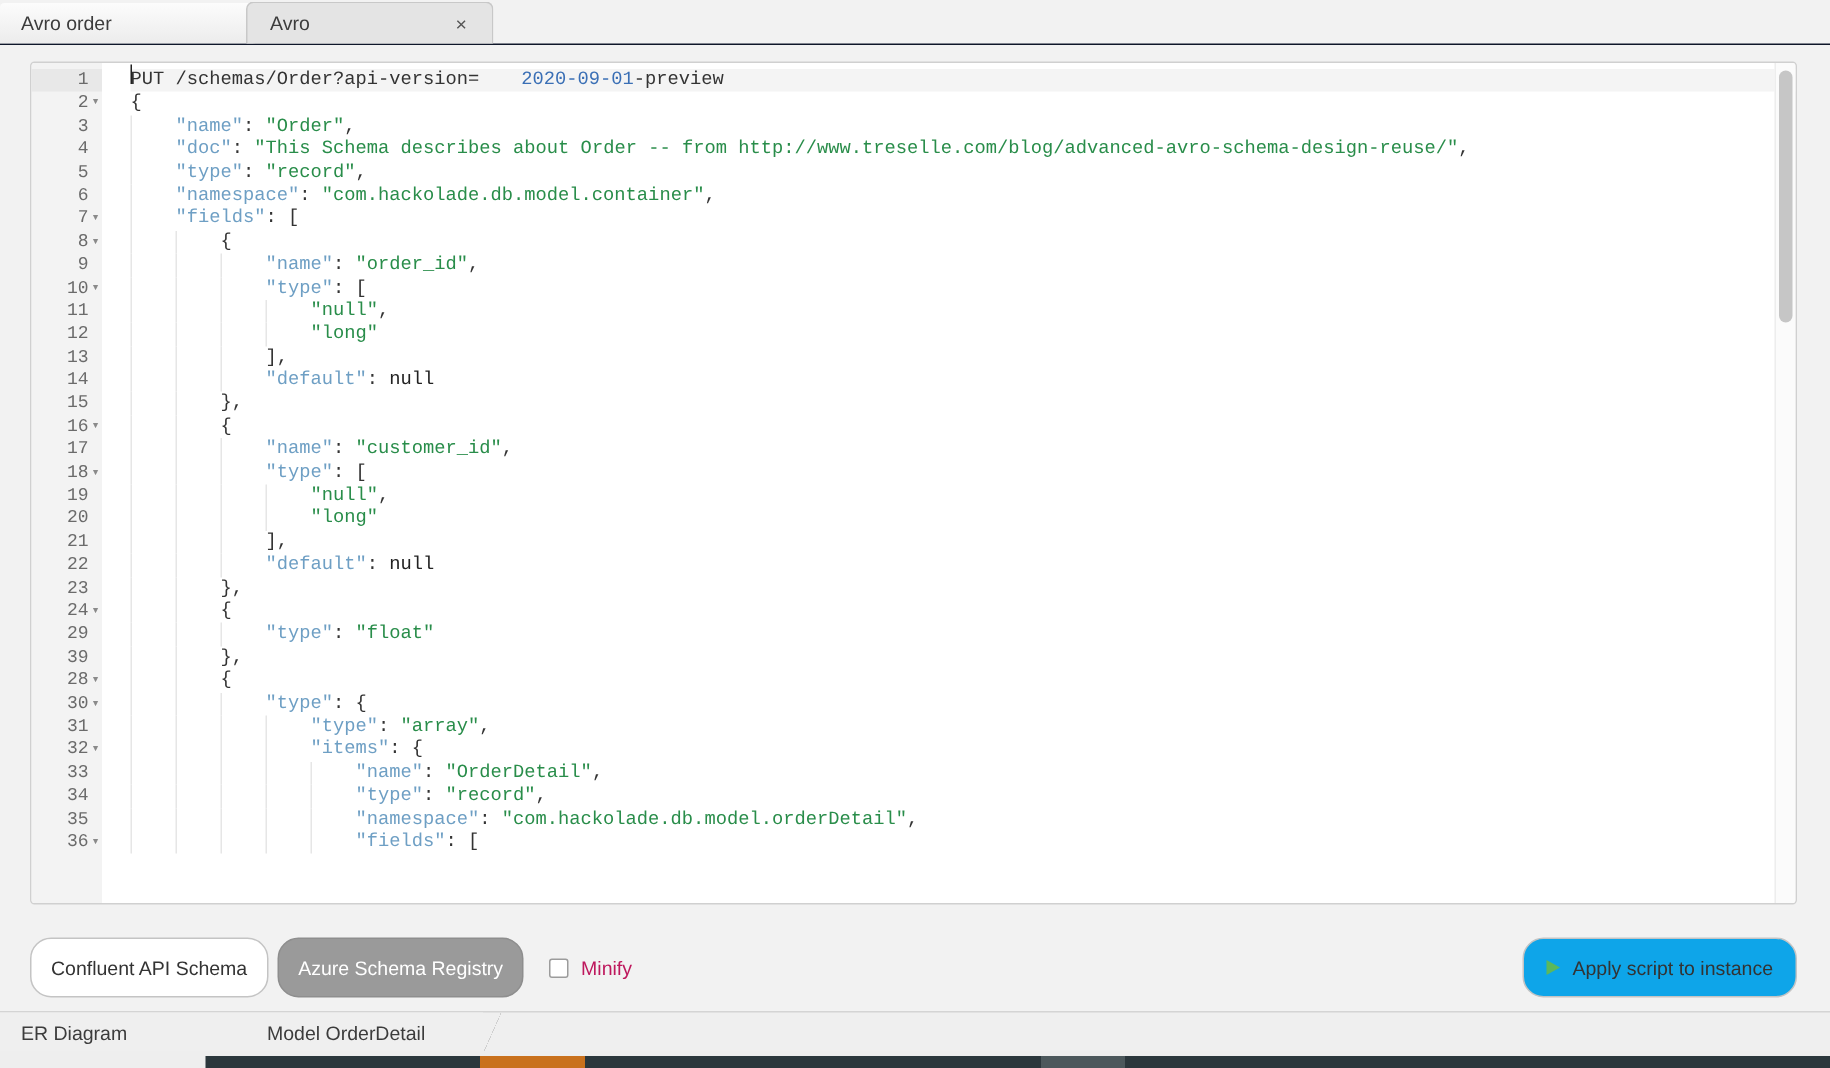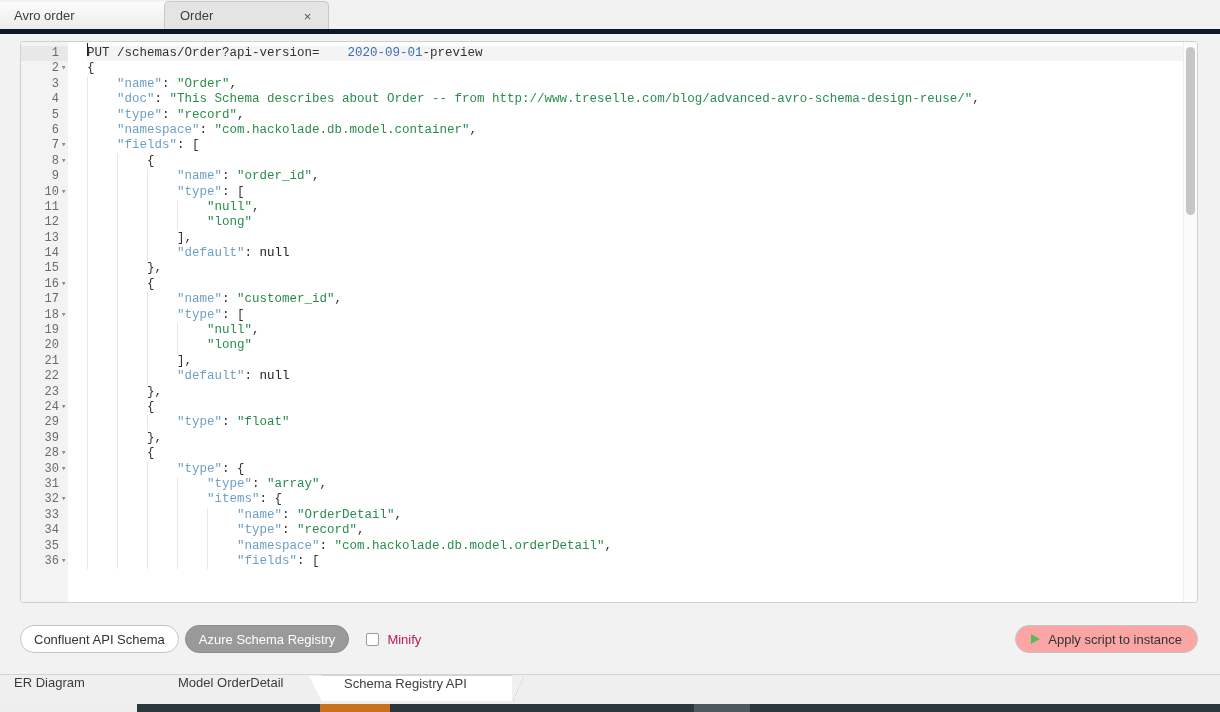--- a/index.html
+++ b/index.html
@@ -15,7 +15,7 @@
   
   .topbar{
     position:absolute;left:0;top:0;width:1220px;height:29px;
-    background:#f2f2f2;border-bottom:5px solid #0f172a;
+    background:#f2f2f2;border-bottom:1px solid #0f172a;
   }
   .ttab{
     position:absolute;top:2px;height:27px;

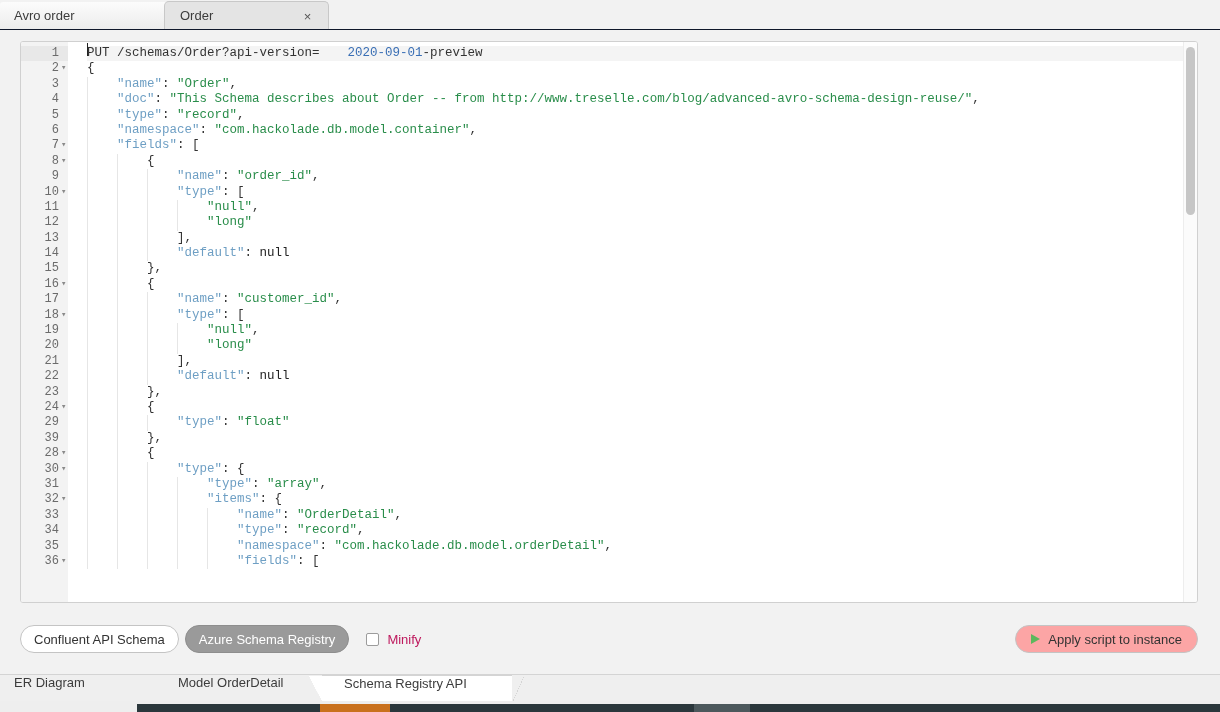--- a/index.html
+++ b/index.html
@@ -202,7 +202,7 @@
       <span class="ttab-label">Avro order</span>
     </div>
     <div class="ttab ttab-active">
-      <span class="ttab-label">Order</span>
+      <span class="ttab-label">Avro</span>
       <span class="ttab-close">×</span>
     </div>
   </div>

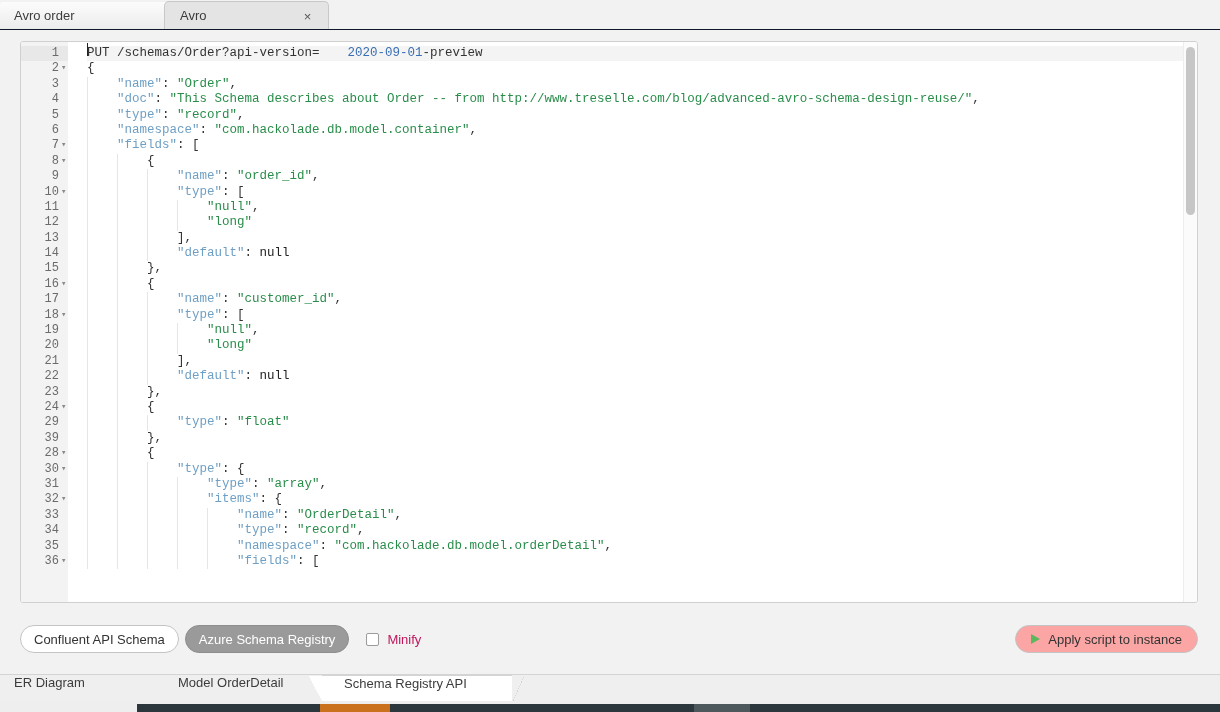--- a/index.html
+++ b/index.html
@@ -122,7 +122,7 @@
   }
   .btn{
     display:inline-flex;align-items:center;justify-content:center;
-    height:28px;padding:0 13px;box-sizing:border-box;
+    height:40px;padding:0 13px;box-sizing:border-box;
     font-size:13px;font-family:"Liberation Sans",sans-serif;
     border-radius:14px;cursor:pointer;white-space:nowrap;
   }

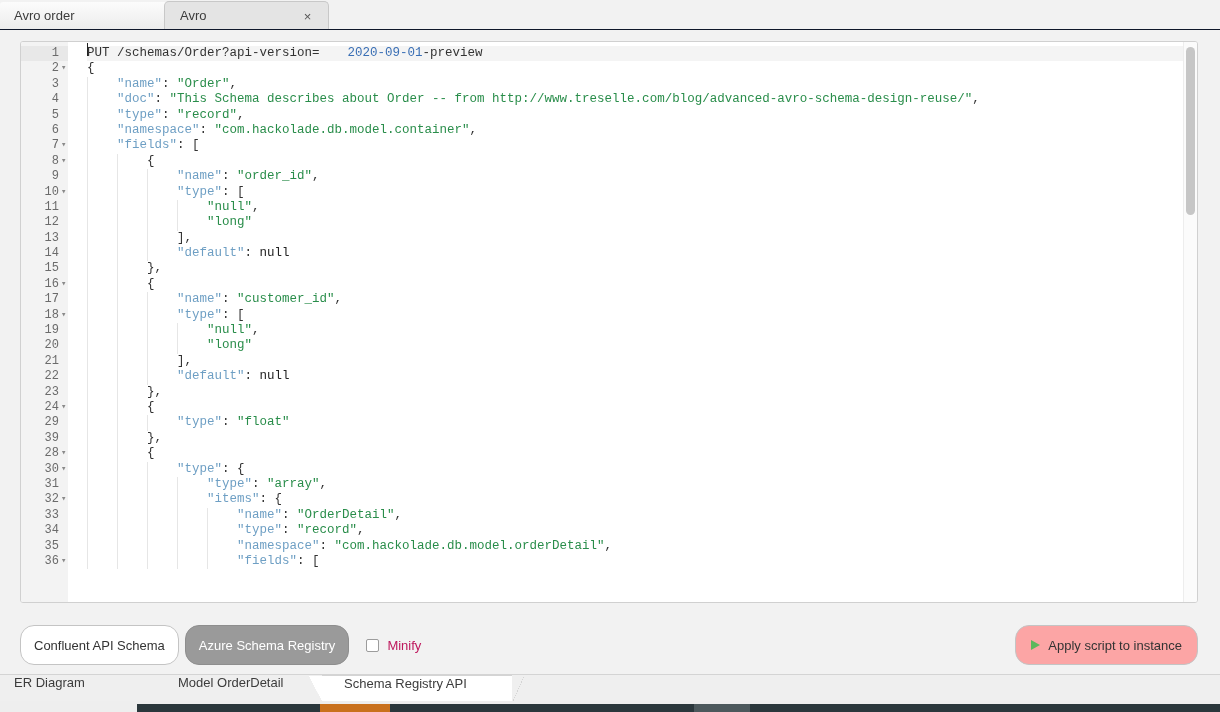--- a/index.html
+++ b/index.html
@@ -141,7 +141,7 @@
   .chk-label{font-size:13px;color:#be185d;}
   .btn-apply{
     position:absolute;right:0;top:0;
-    background:#fca5a5;border:1px solid #c4c4c4;color:#333;
+    background:#0ea5e9;border:1px solid #c4c4c4;color:#333;
     padding:0 15px;
   }
   .play{

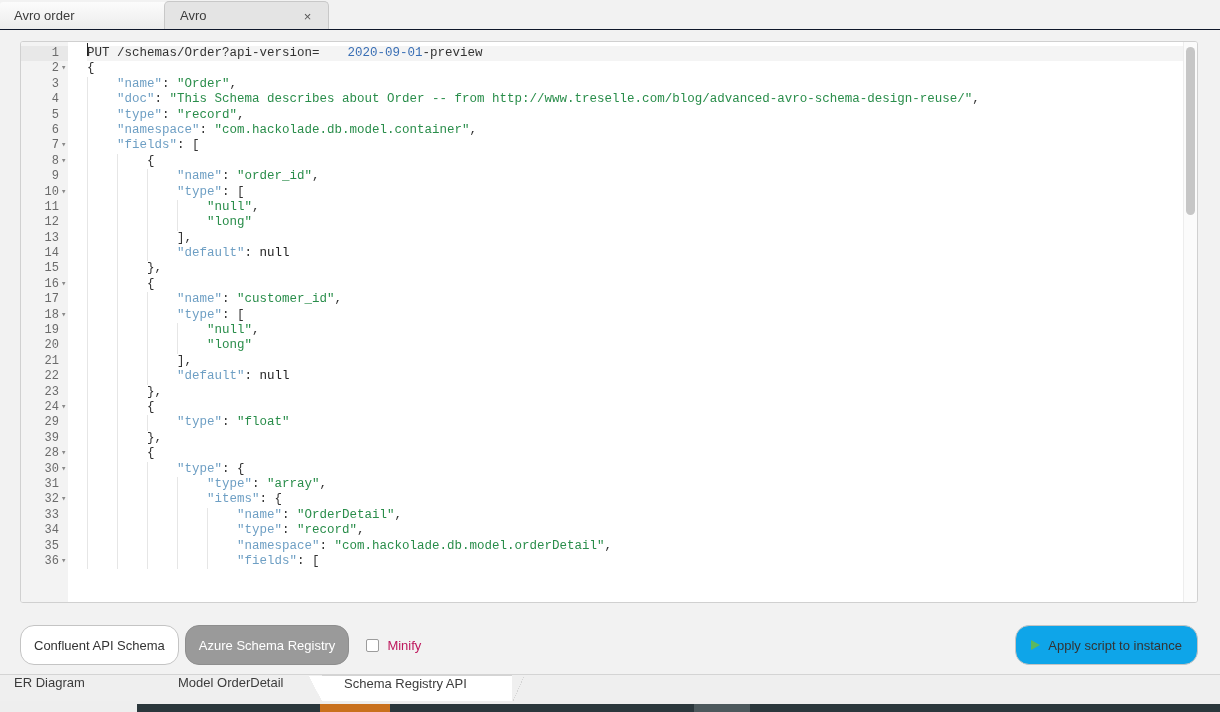--- a/index.html
+++ b/index.html
@@ -158,7 +158,7 @@
   }
   .btab{
     position:absolute;top:0;height:27px;
-    display:flex;align-items:flex-start;
+    display:flex;align-items:center;
     font-size:13px;color:#3c3c3c;box-sizing:border-box;
     white-space:nowrap;
   }

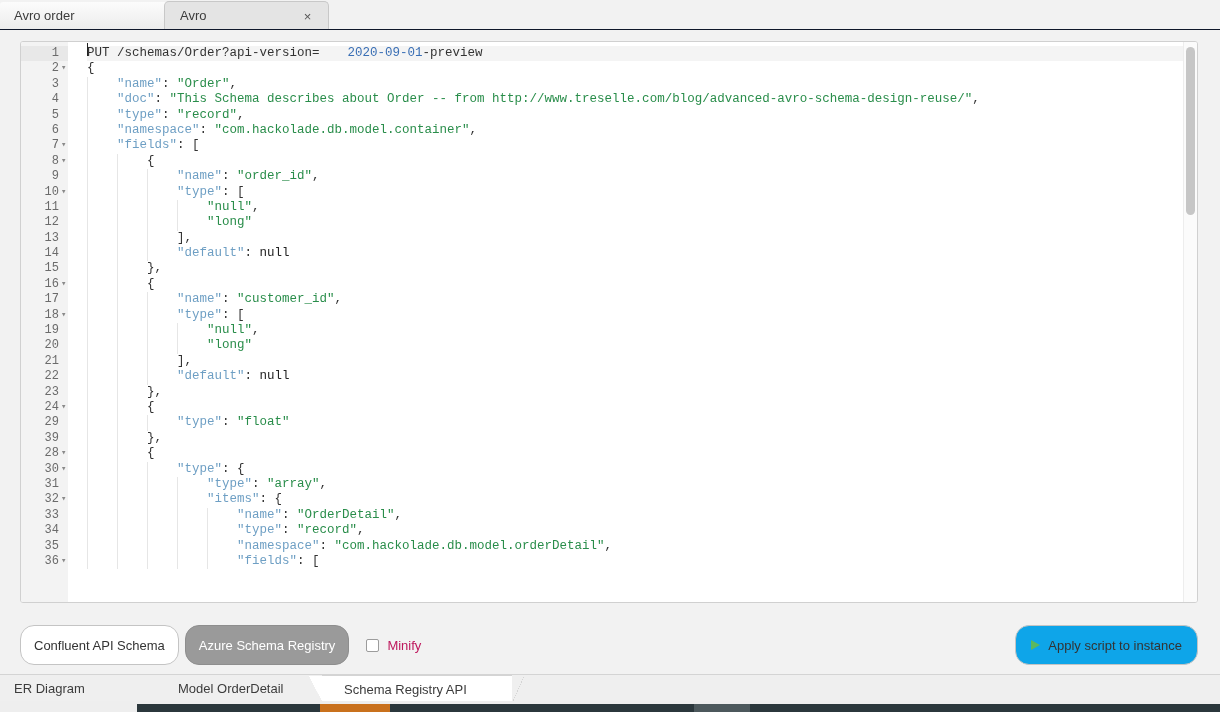--- a/index.html
+++ b/index.html
@@ -282,10 +282,6 @@
       <span>Model OrderDetail</span>
       <span class="slant"></span>
     </div>
-    <div class="btab btab-active">
-      <span>Schema Registry API</span>
-      <span class="slant"></span>
-    </div>
   </div>
 
   <div class="osbar">

